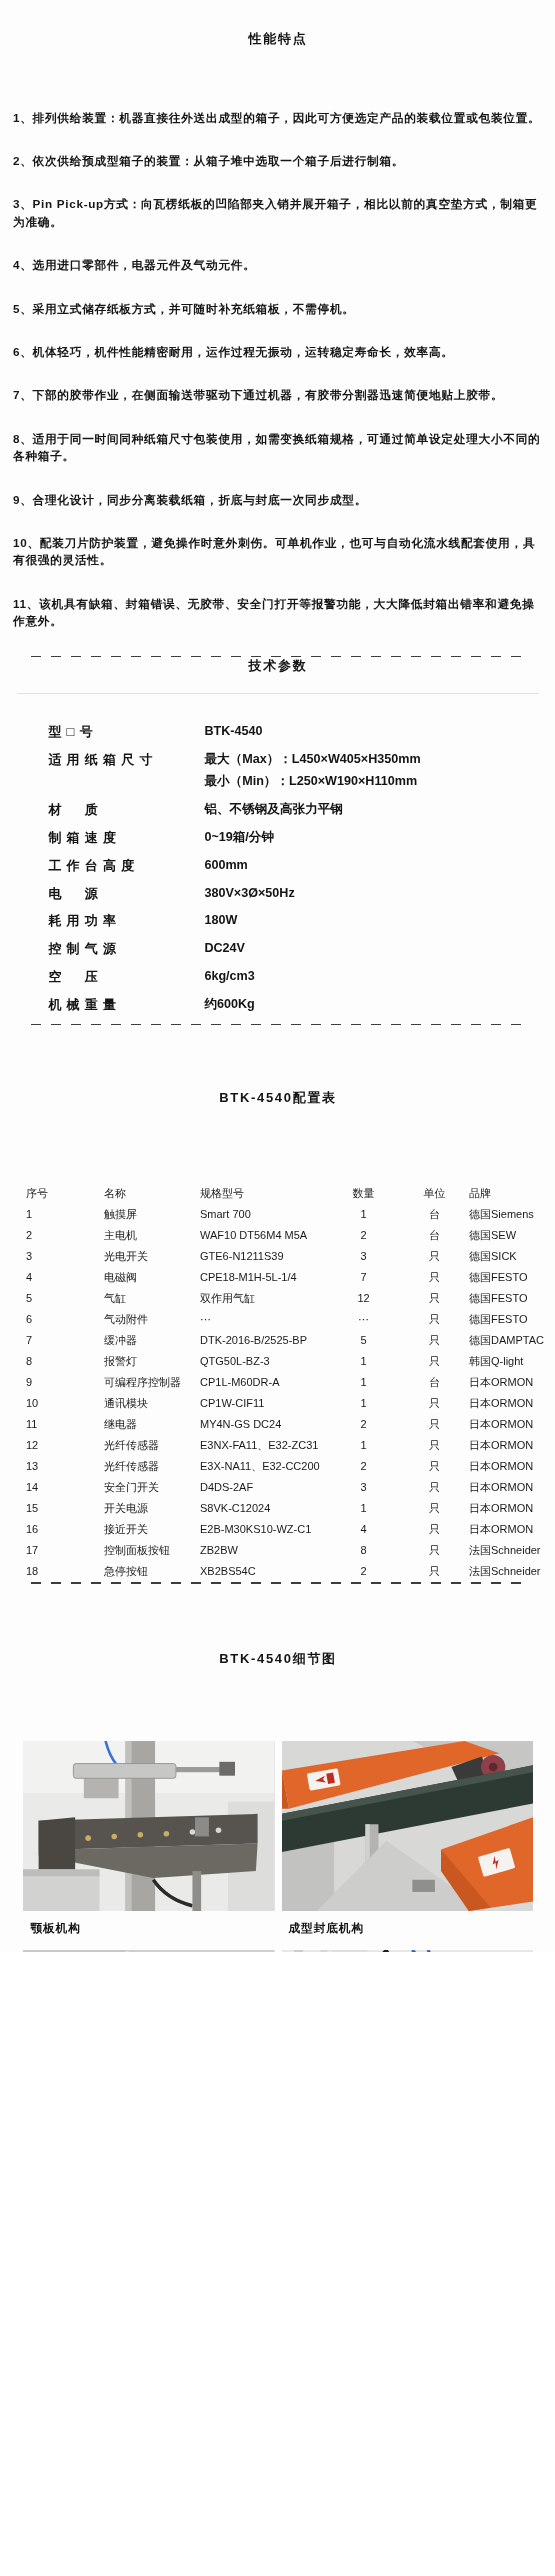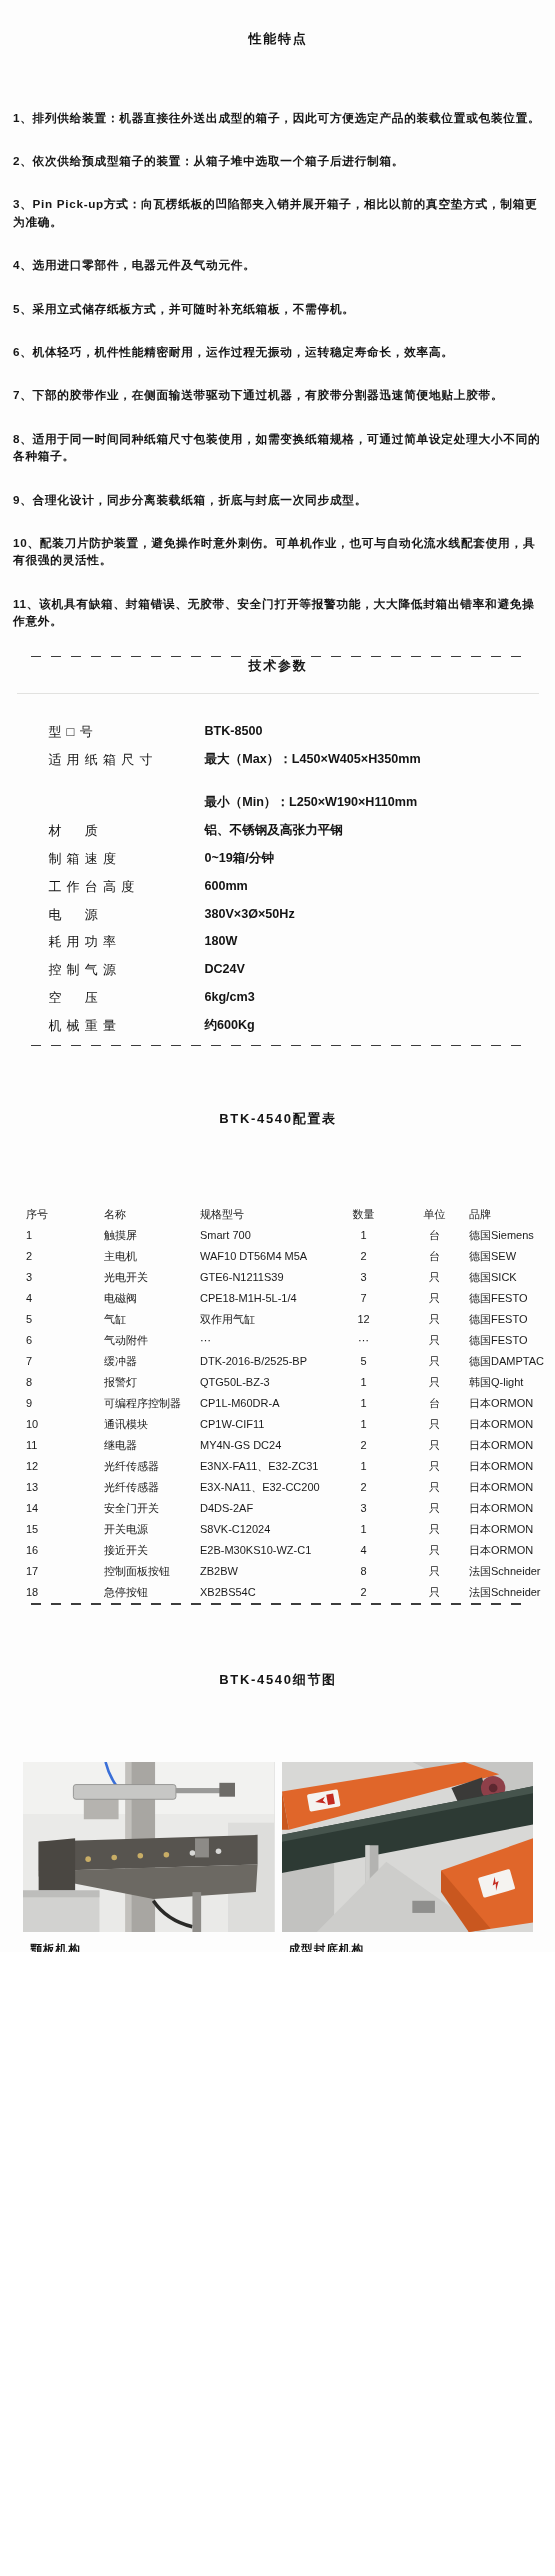--- a/index.html
+++ b/index.html
@@ -32,7 +32,7 @@
   }
   .spec-row{display:flex;margin-bottom:10.4px;}
   .spec-label{
-    width:156px;flex:0 0 156px;font-size:13px;font-weight:normal;
+    width:156px;flex:0 0 156px;font-size:13px;font-weight:bold;
     letter-spacing:5.2px;line-height:17.4px;white-space:pre;color:#141414;
   }
   .spec-value{font-size:12.6px;font-weight:bold;line-height:17.4px;color:#141414;}

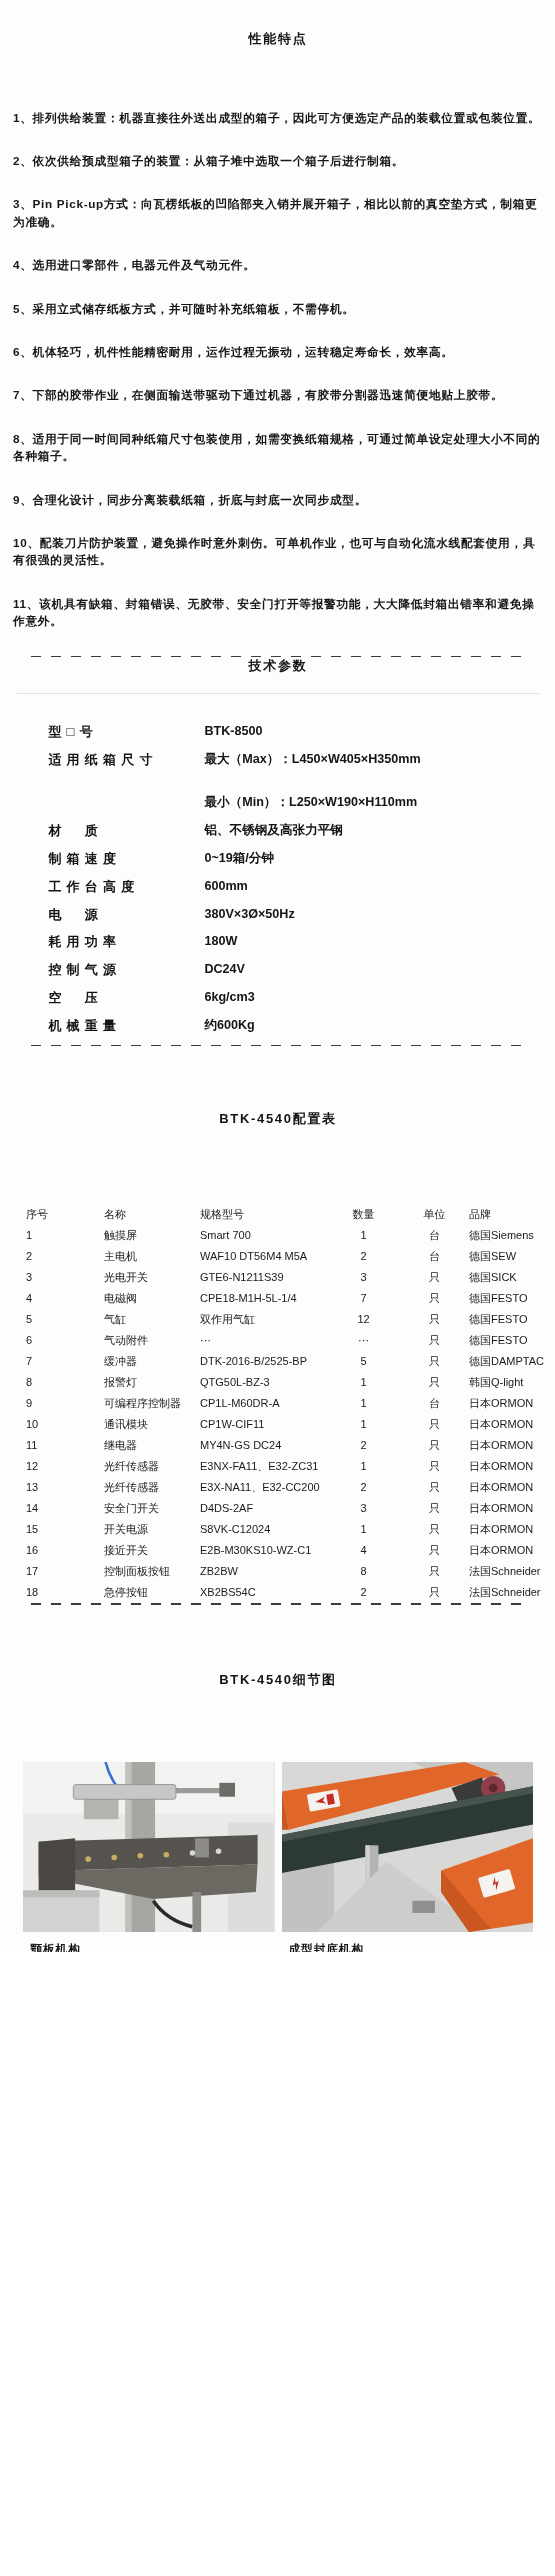--- a/index.html
+++ b/index.html
@@ -88,7 +88,7 @@
       <div class="spec-row">
         <div class="spec-label">型□号</div>
         <div class="spec-value">
-          <div class="spec-value-line">BTK-8500</div>
+          <div class="spec-value-line">BTK-4540</div>
         </div>
       </div>
       <div class="spec-row">

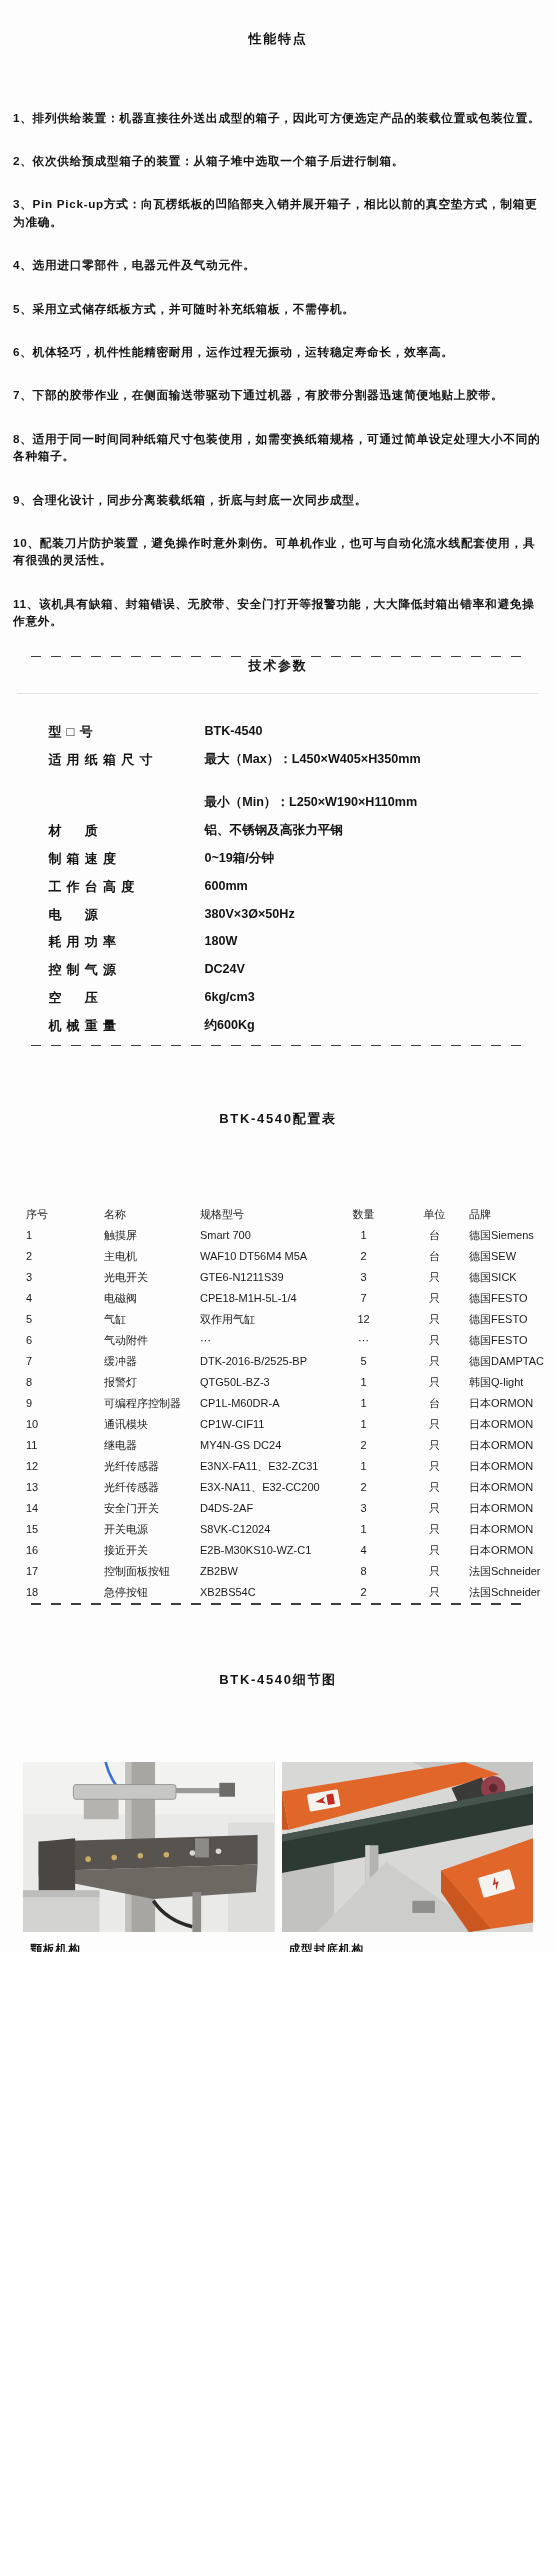--- a/index.html
+++ b/index.html
@@ -36,7 +36,7 @@
     letter-spacing:5.2px;line-height:17.4px;white-space:pre;color:#141414;
   }
   .spec-value{font-size:12.6px;font-weight:bold;line-height:17.4px;color:#141414;}
-  .spec-value-line{margin-bottom:26px;white-space:nowrap;}
+  .spec-value-line{margin-bottom:5px;white-space:nowrap;}
   .spec-value-line:last-child{margin-bottom:0;}
   .t-config{margin-top:64px;}
   

